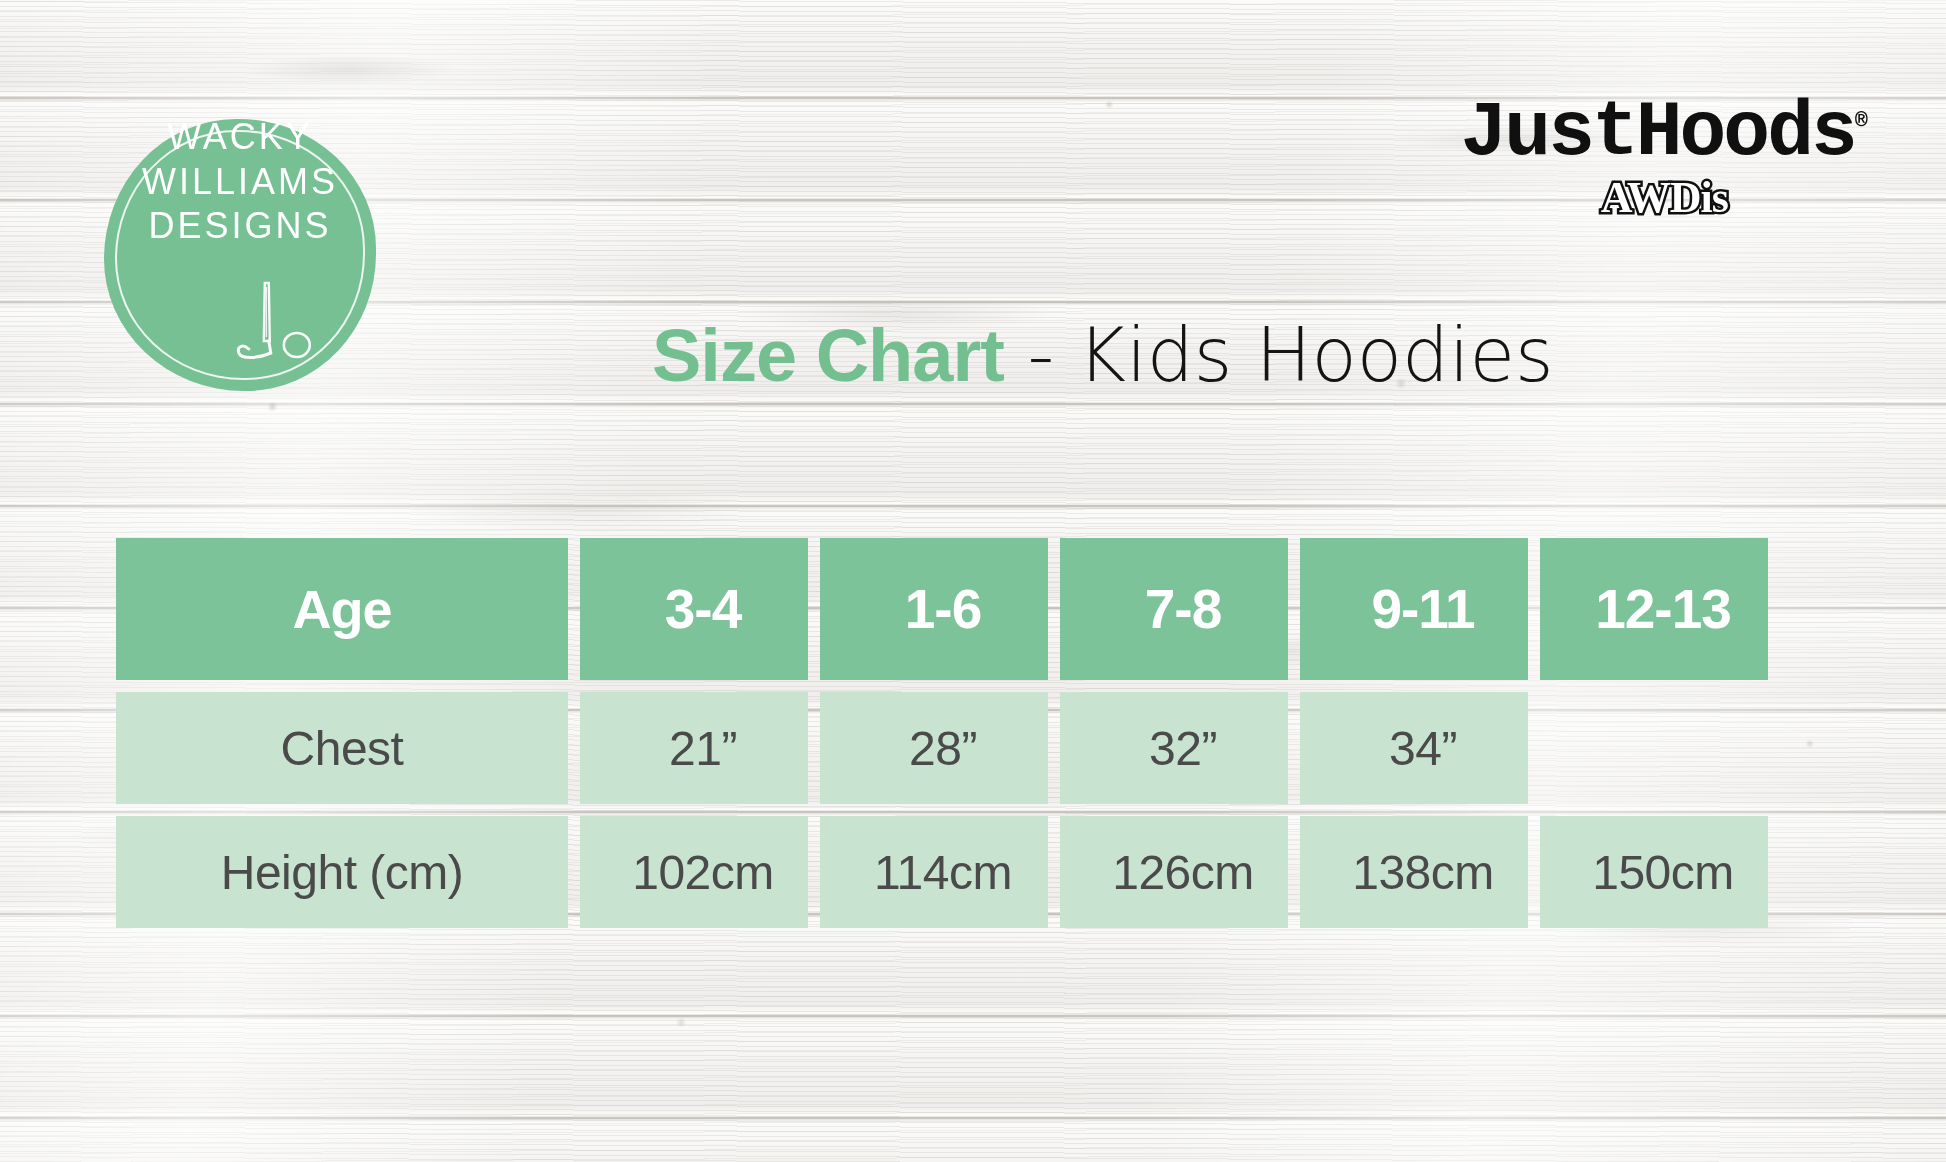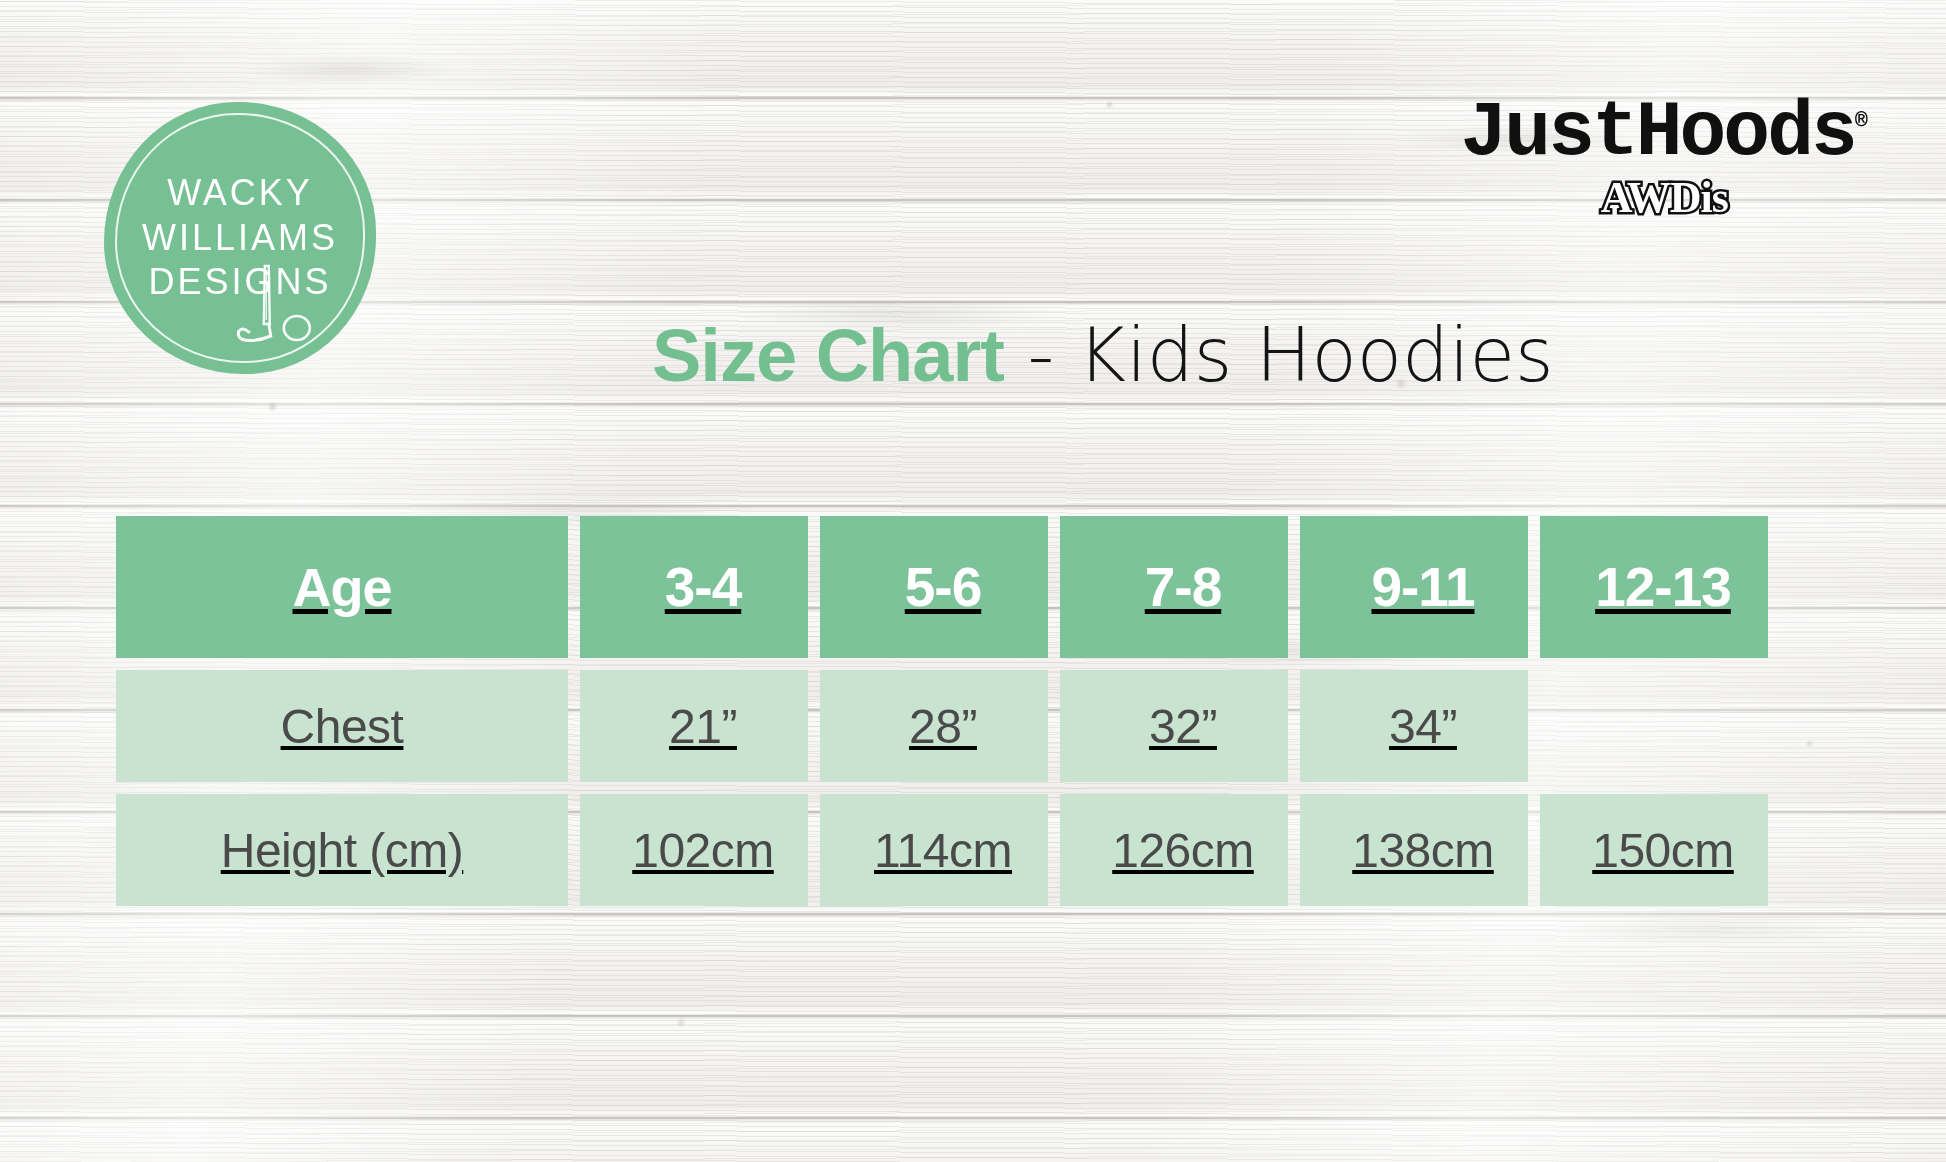--- a/index.html
+++ b/index.html
@@ -70,12 +70,12 @@
 
   
   #logo-badge {
-    position:absolute; left:104px; top:102px;
+    position:absolute; left:104px; top:119px;
     width:272px; height:272px;
     border-radius:49% 51% 48% 52% / 52% 48% 51% 49%;
     background:#76c094;
     display:flex; flex-direction:column;
-    align-items:center; justify-content:center;
+    align-items:center; justify-content:flex-start;
     z-index:3;
   }
   #logo-badge .inner-ring {

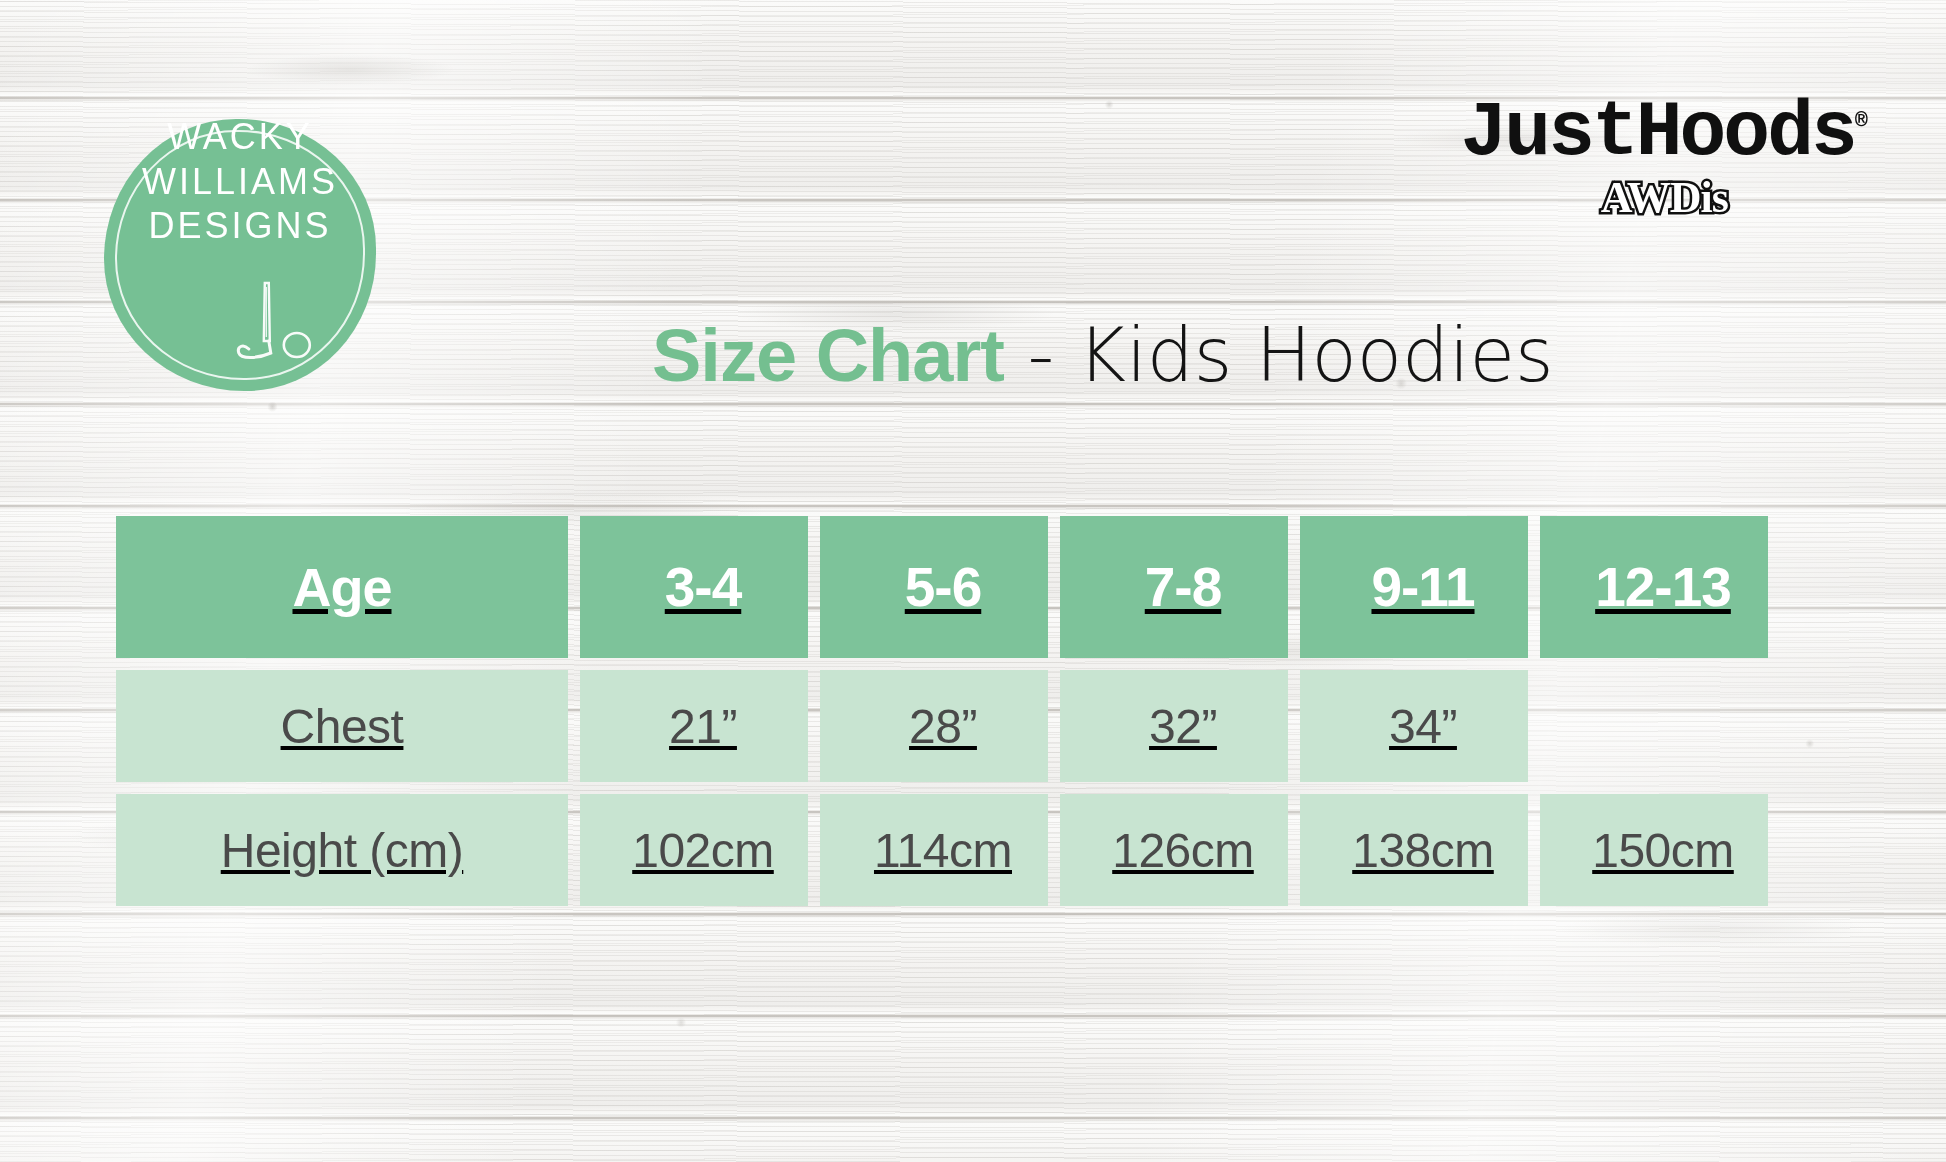--- a/index.html
+++ b/index.html
@@ -151,10 +151,9 @@
   
   #size-table {
     position:absolute;
-    left:116px; top:516px;
+    left:116px; top:538px;
     width:1716px;
     z-index:2;
-    text-decoration:underline;
   }
   .tbl-row { display:flex; align-items:stretch; }
   .tbl-row + .tbl-row { margin-top:12px; }

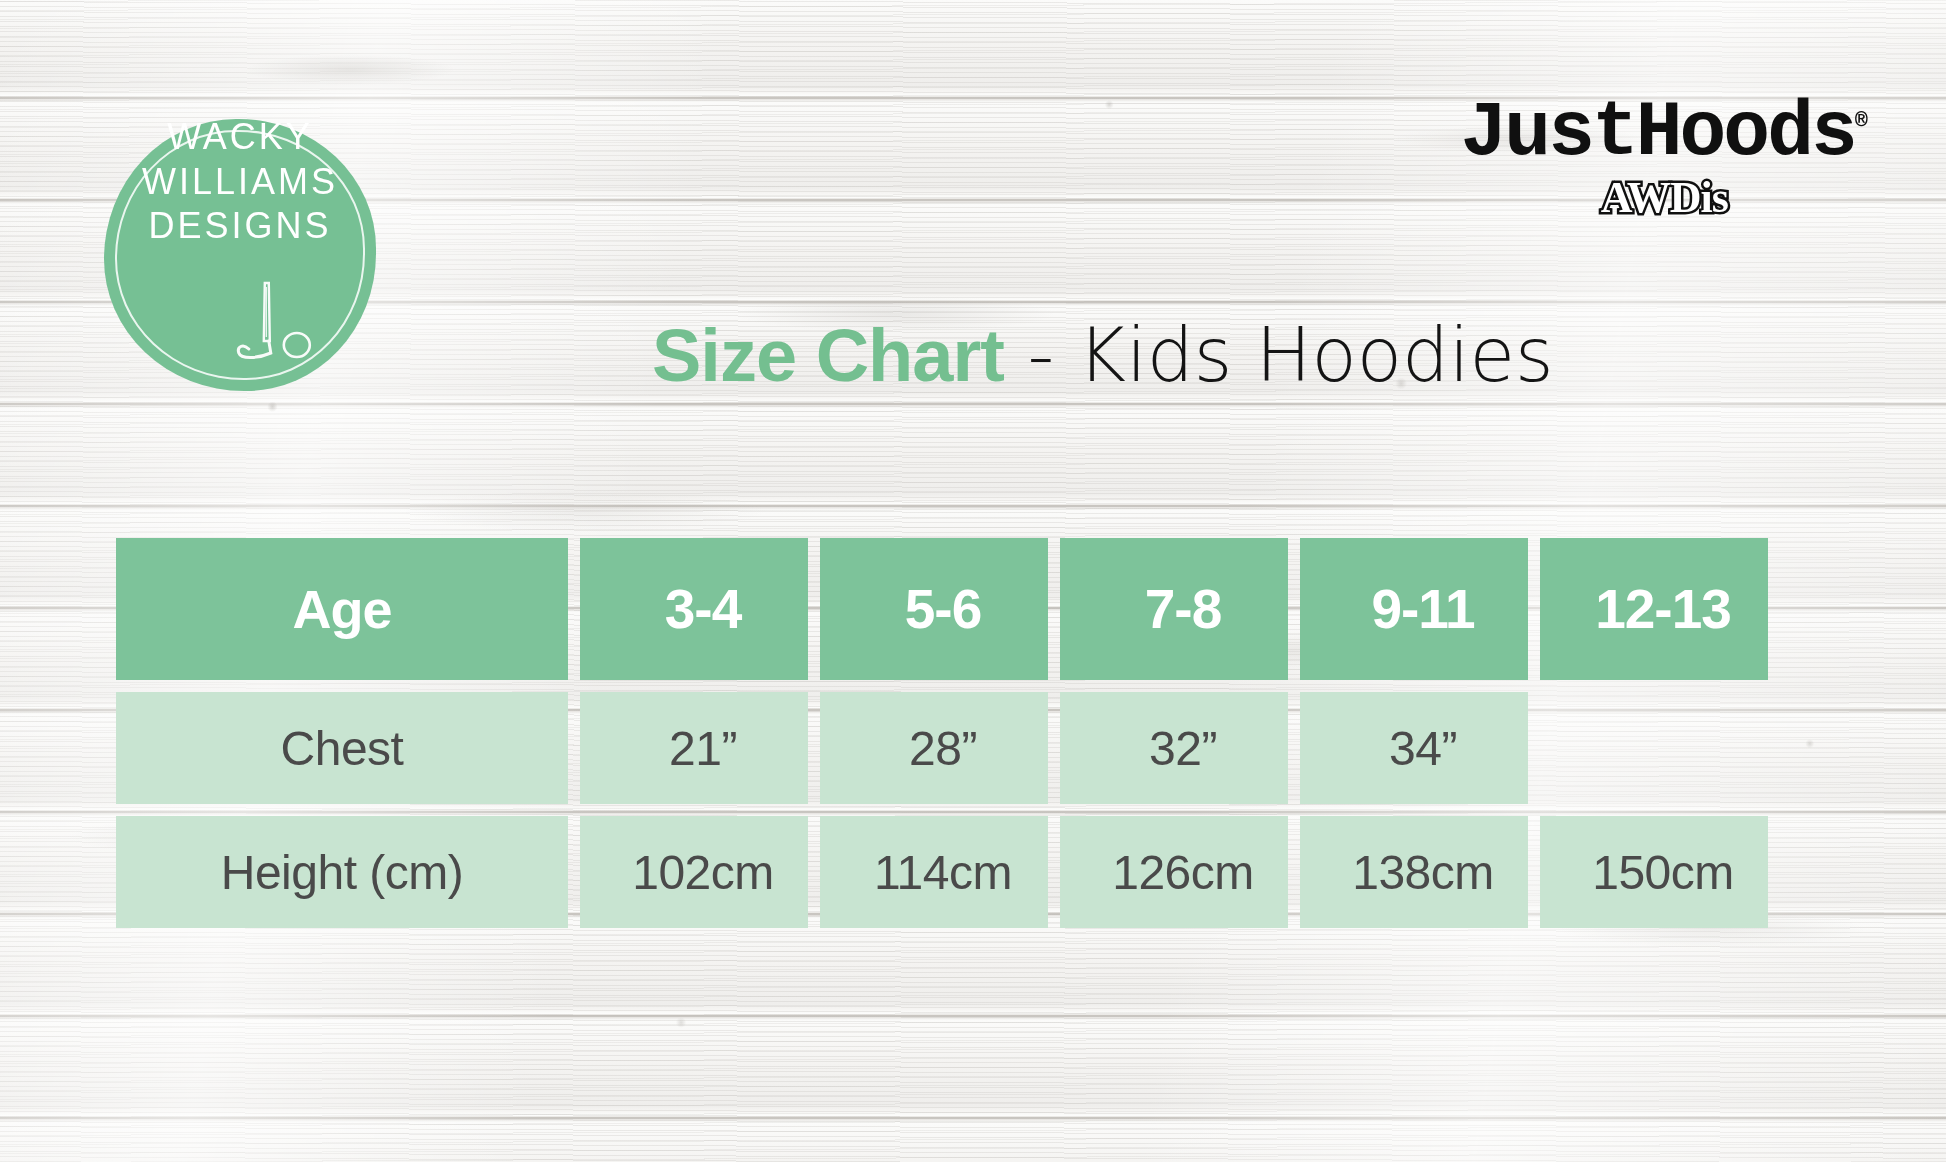--- a/index.html
+++ b/index.html
@@ -228,7 +228,7 @@
         <span>3-4</span>
       </div>
       <div class="cell col-size">
-        <span>5-6</span>
+        <span>1-6</span>
       </div>
       <div class="cell col-size">
         <span>7-8</span>

